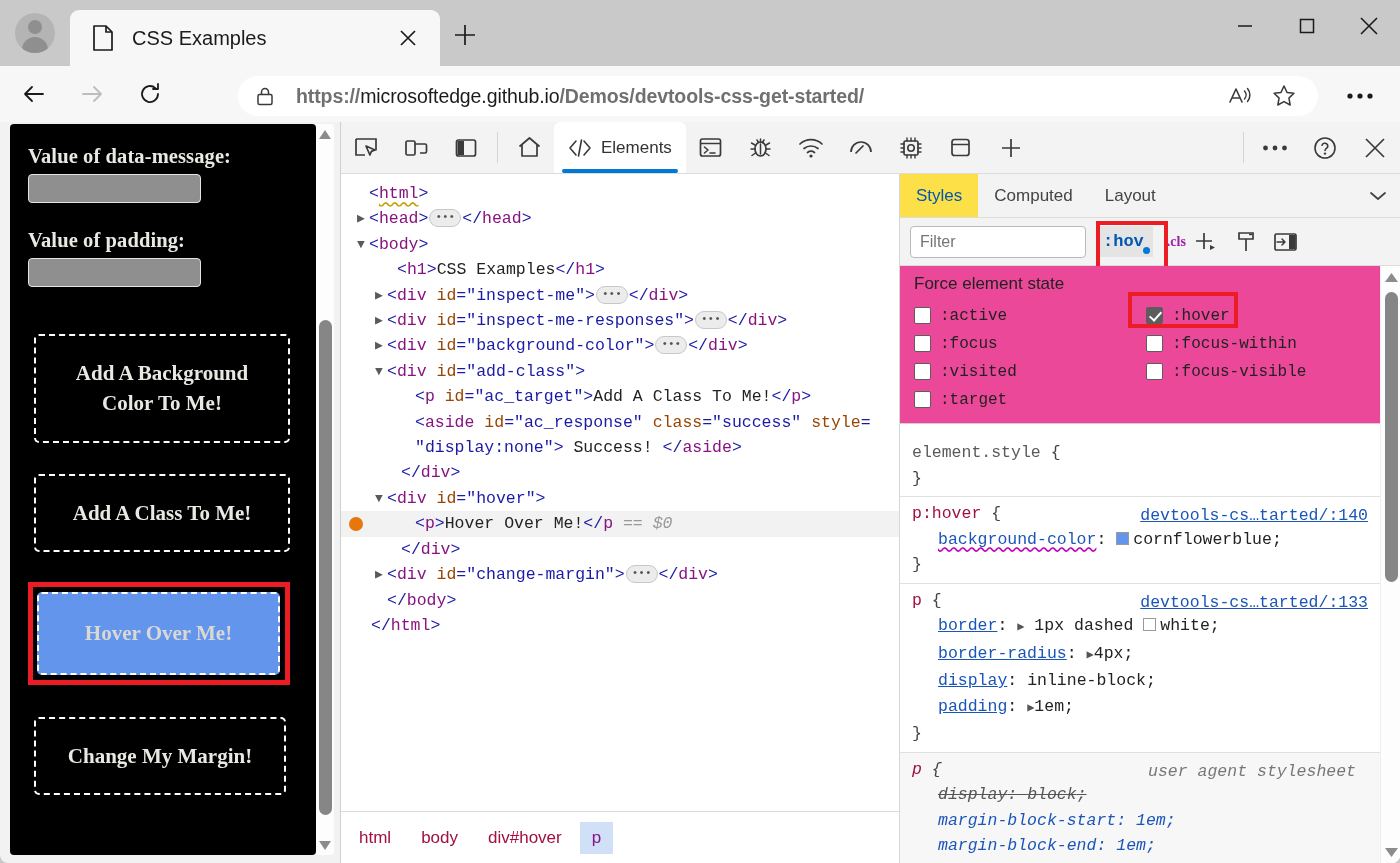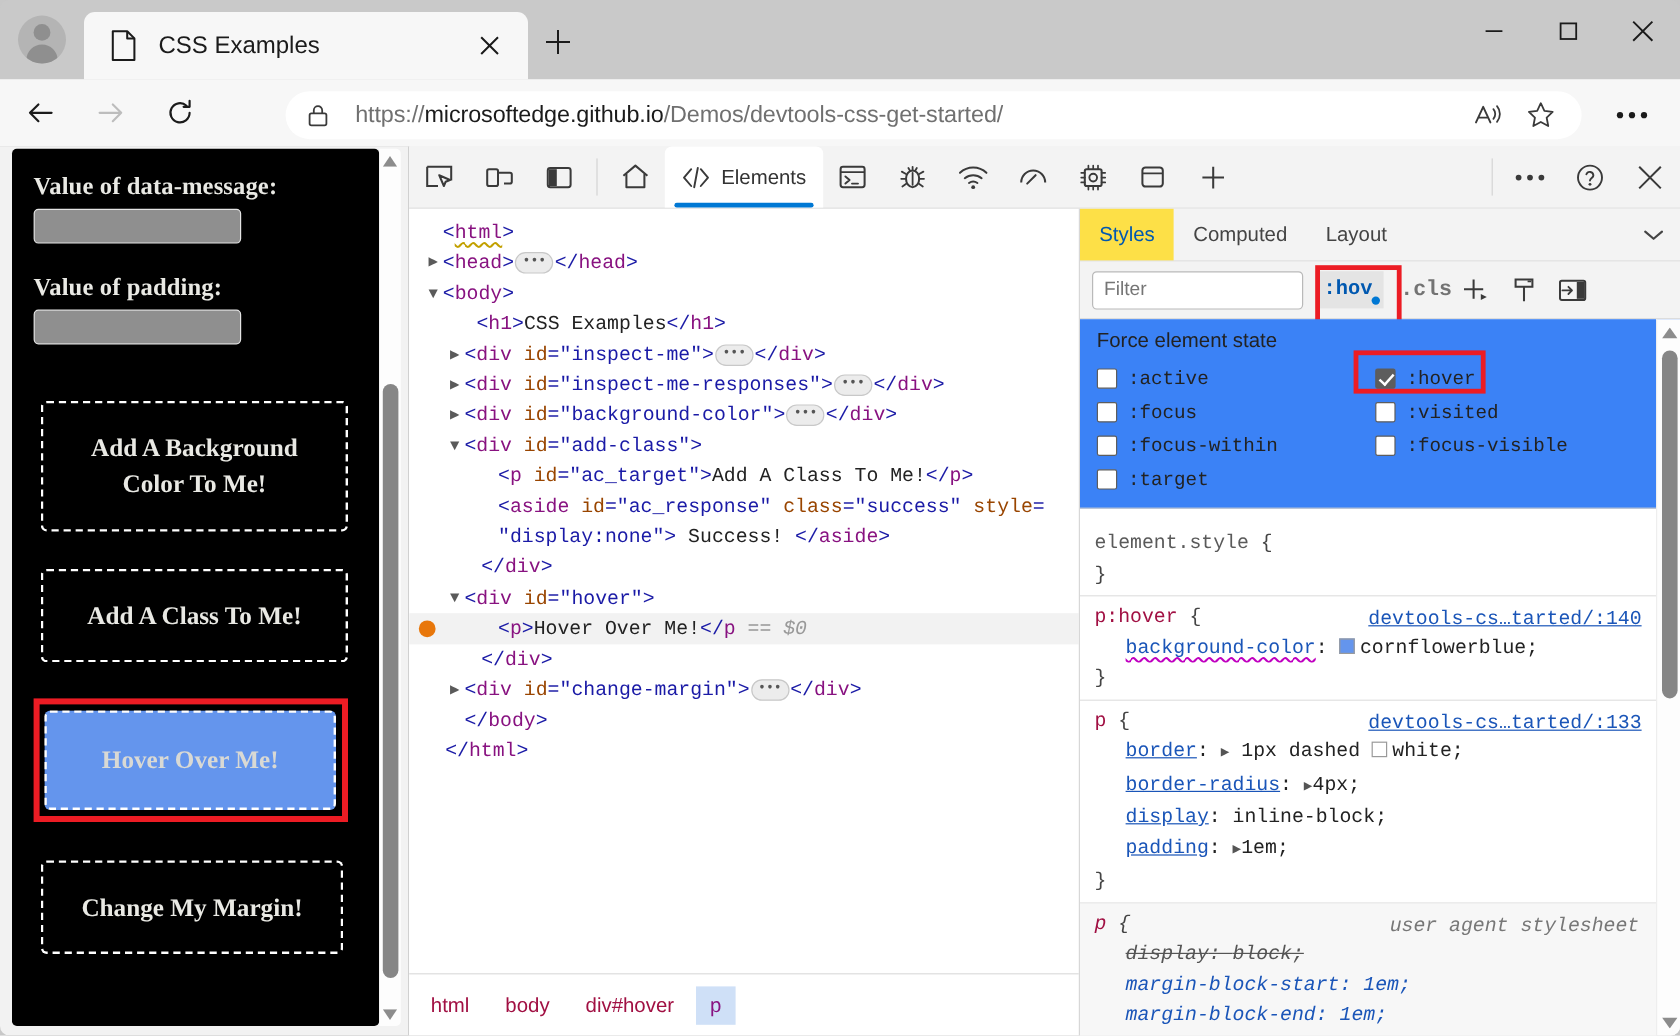--- a/index.html
+++ b/index.html
@@ -112,7 +112,7 @@
     white-space: nowrap; overflow: hidden;
     letter-spacing: -0.1px;
   }
-  .url .dim { color: #707070; }
+  .url .dim { color: #707070; font-weight: bold; }
   .omni-right {
     margin-left: auto; display: flex; align-items: center;
     padding-right: 12px;

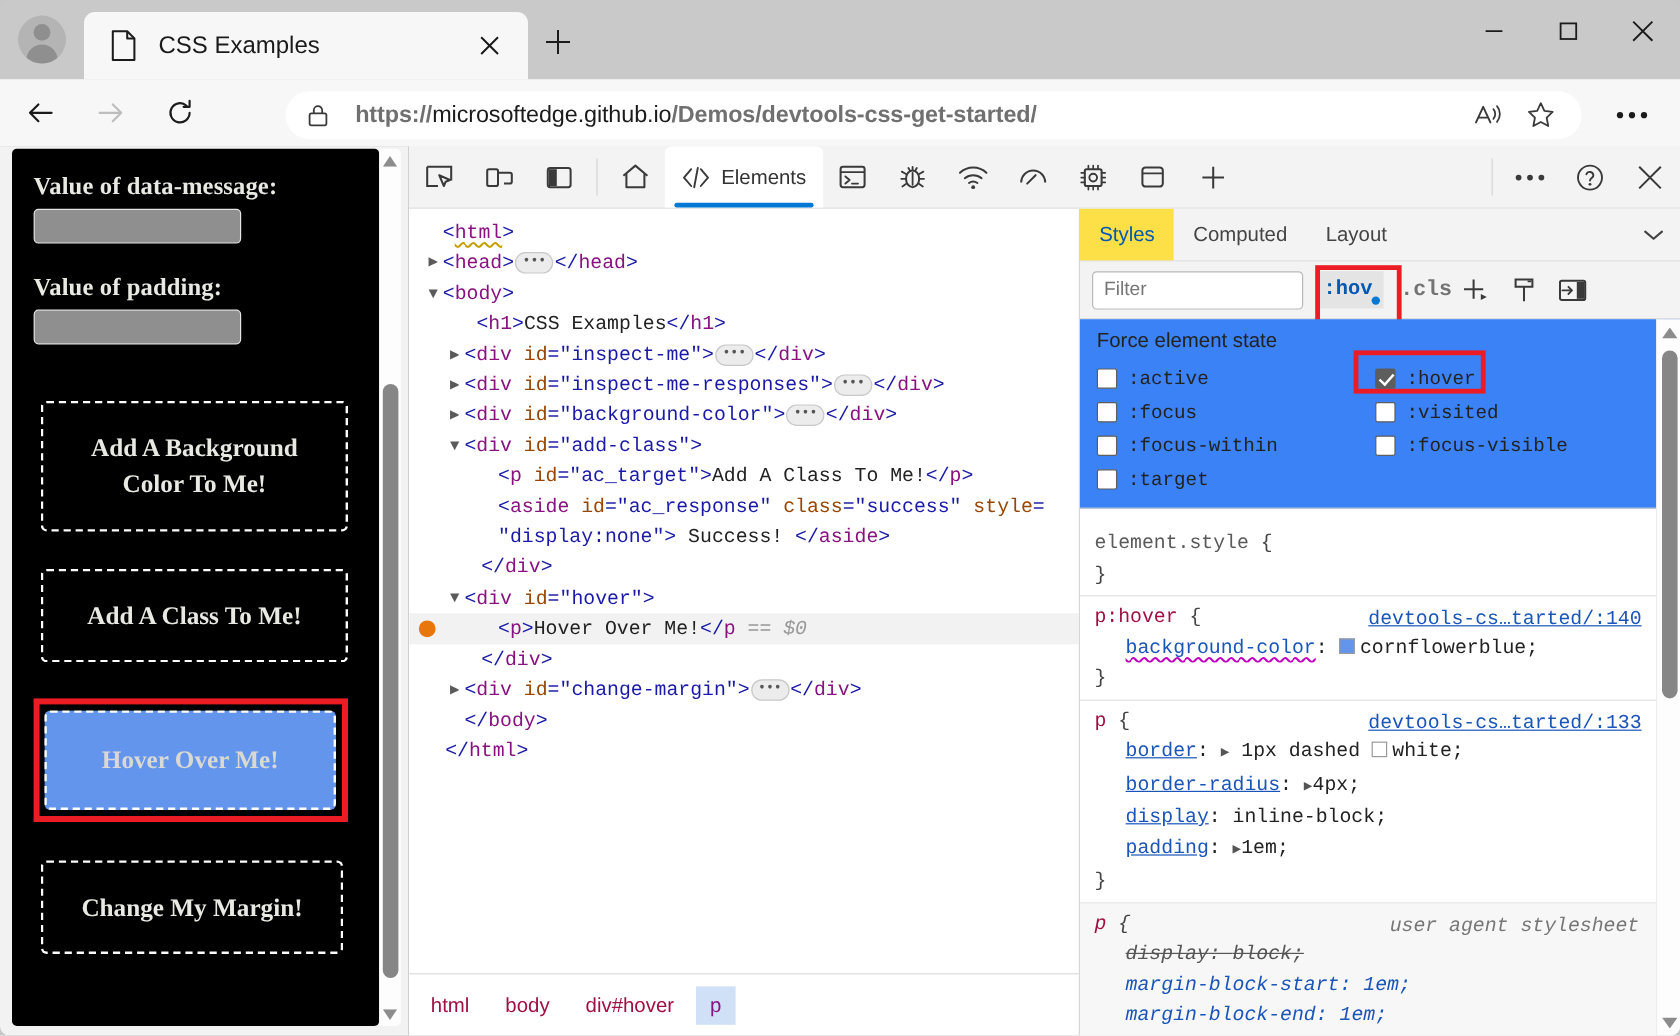--- a/index.html
+++ b/index.html
@@ -342,8 +342,8 @@
   }
   .cls-btn {
     margin-left: 14px;
-    font-family: Liberation Mono, monospace;
-    font-size: 18px; font-weight: bold; color: #737373;
+    font-family: Liberation Serif, serif;
+    font-size: 14px; font-weight: bold; color: #a21caf;
     cursor: pointer;
   }
   .st-ic {

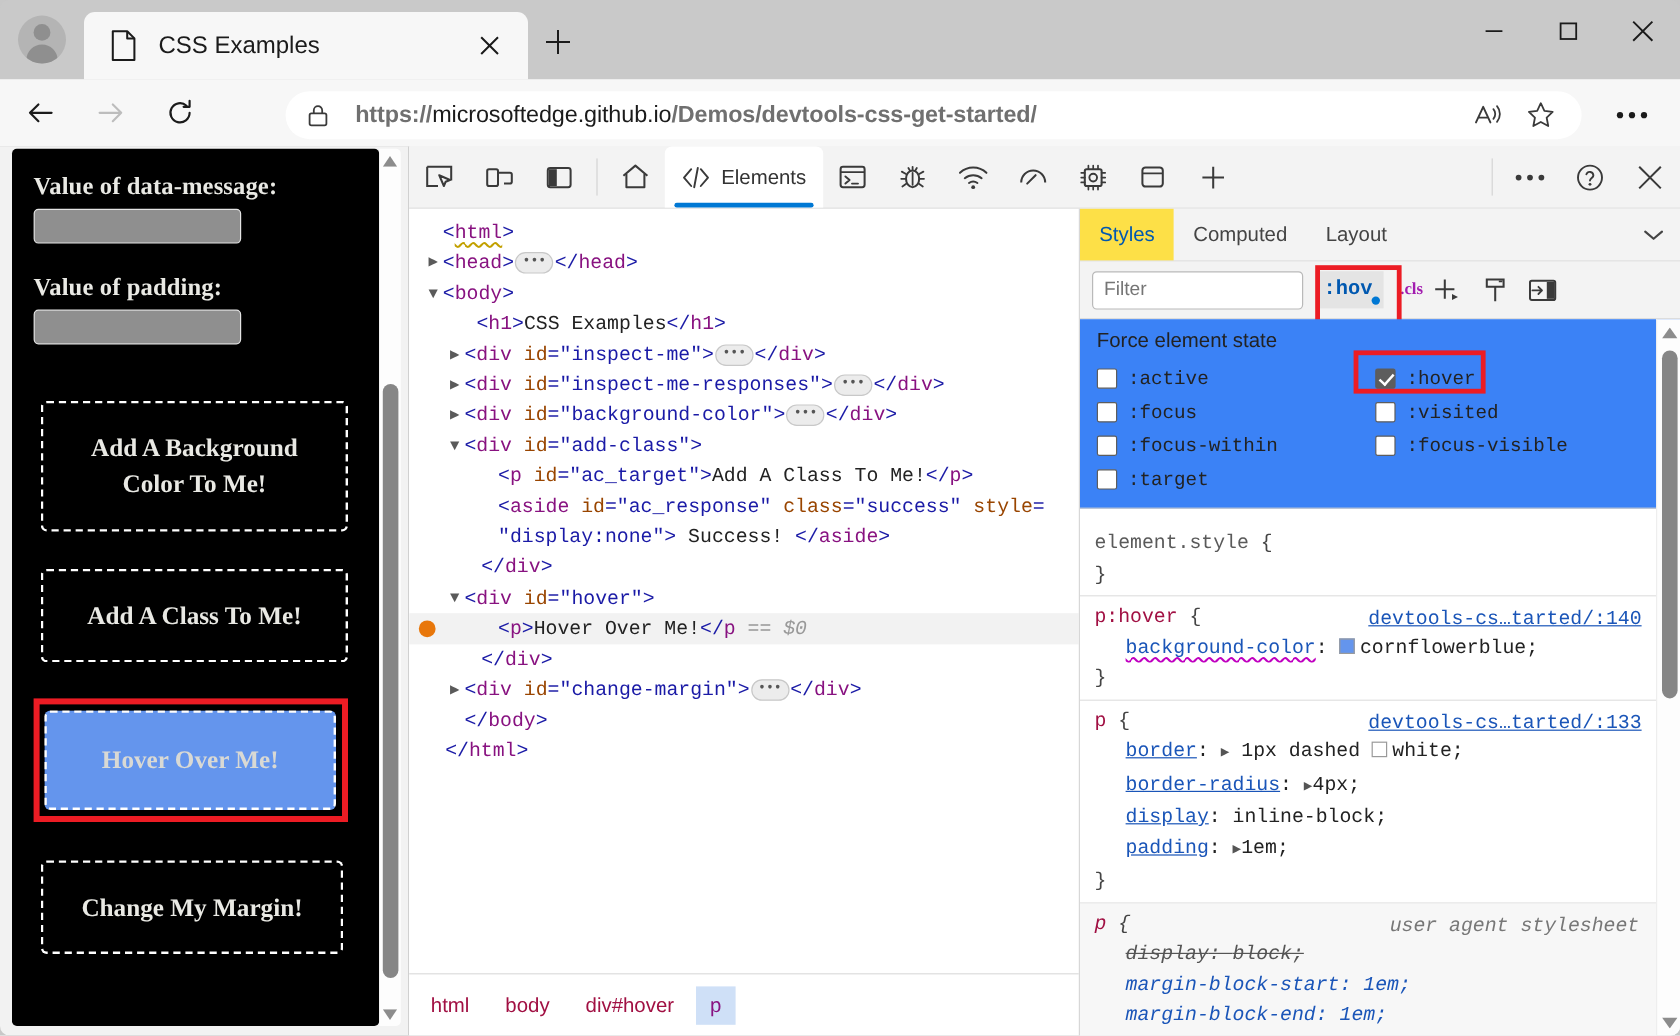--- a/index.html
+++ b/index.html
@@ -353,7 +353,7 @@
   }
 
   .forcestate {
-    background: #3b82f6;
+    background: #ec4899;
     border-bottom: 1px solid #d0d0d0;
     padding: 8px 0 10px 14px;
     position: relative;

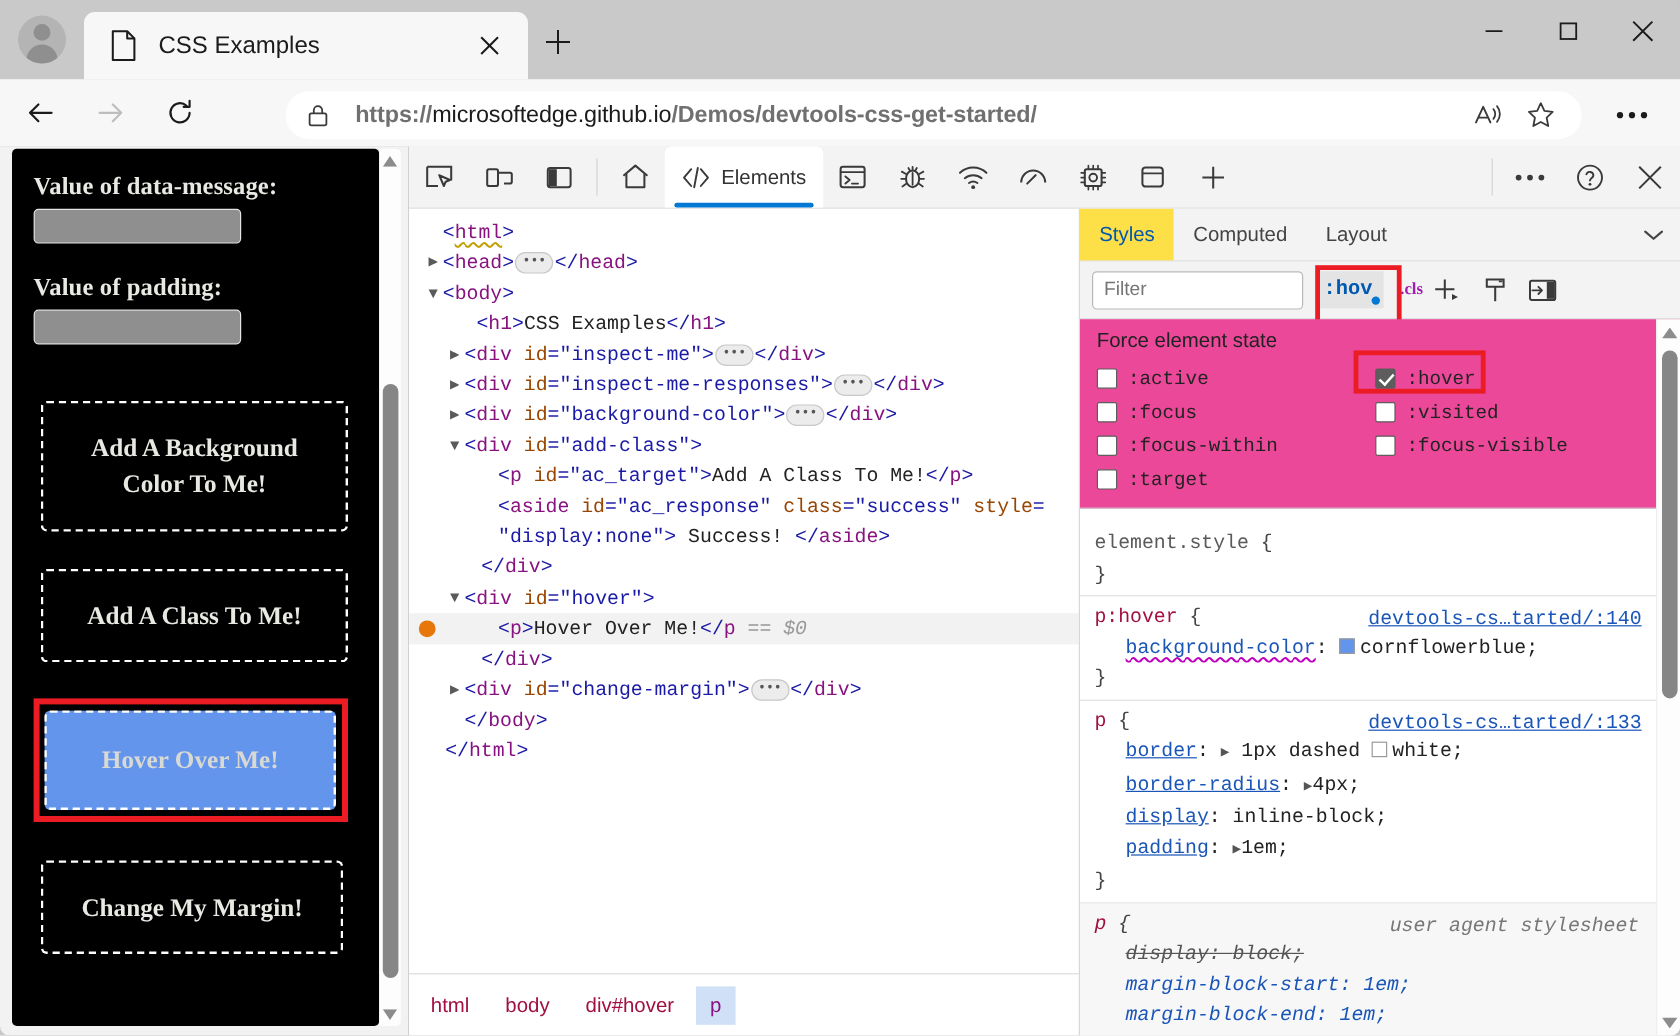--- a/index.html
+++ b/index.html
@@ -800,11 +800,11 @@
           </div>
           <div class="fs-item">
             <span class="cb"></span>
-            <span>:visited</span>
+            <span>:focus-within</span>
           </div>
           <div class="fs-item">
             <span class="cb"></span>
-            <span>:focus-within</span>
+            <span>:visited</span>
           </div>
           <div class="fs-item">
             <span class="cb"></span>

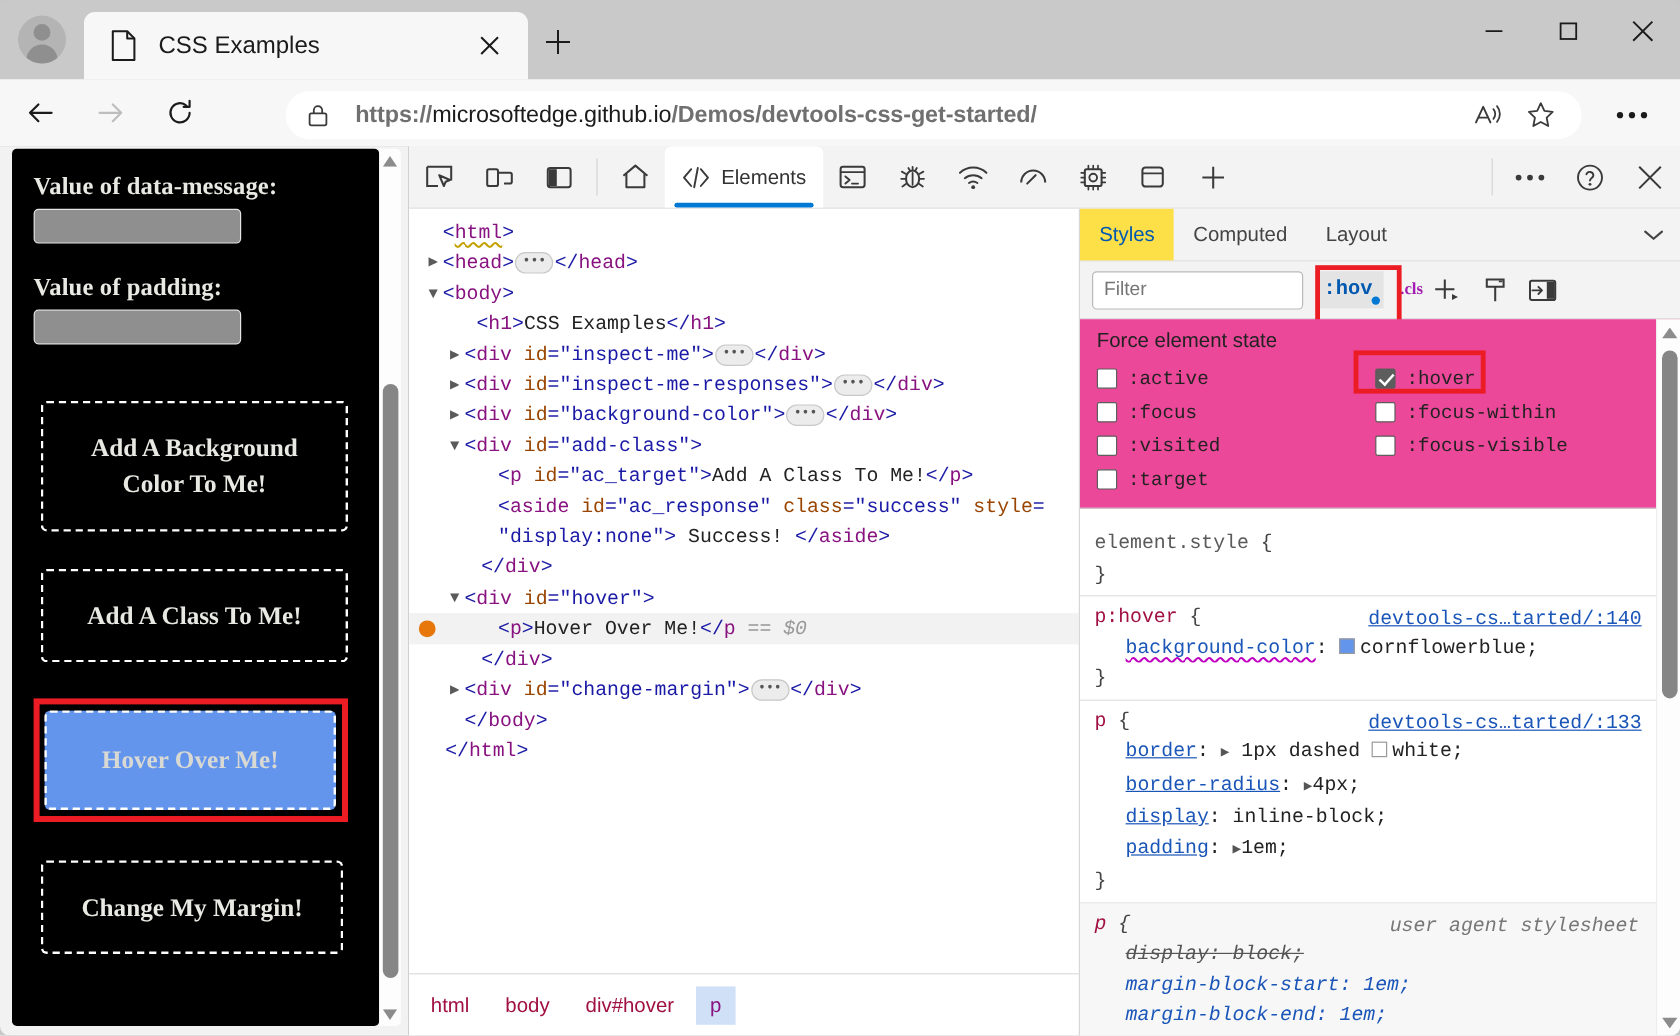--- a/index.html
+++ b/index.html
@@ -407,7 +407,7 @@
     font-size: 16.5px;
   }
   .ua-src {
-    position: absolute; right: 14px; top: 6px;
+    position: absolute; right: 24px; top: 6px;
     color: #777; font-style: italic; font-size: 16.5px;
   }
   .decl { padding-left: 26px; }

